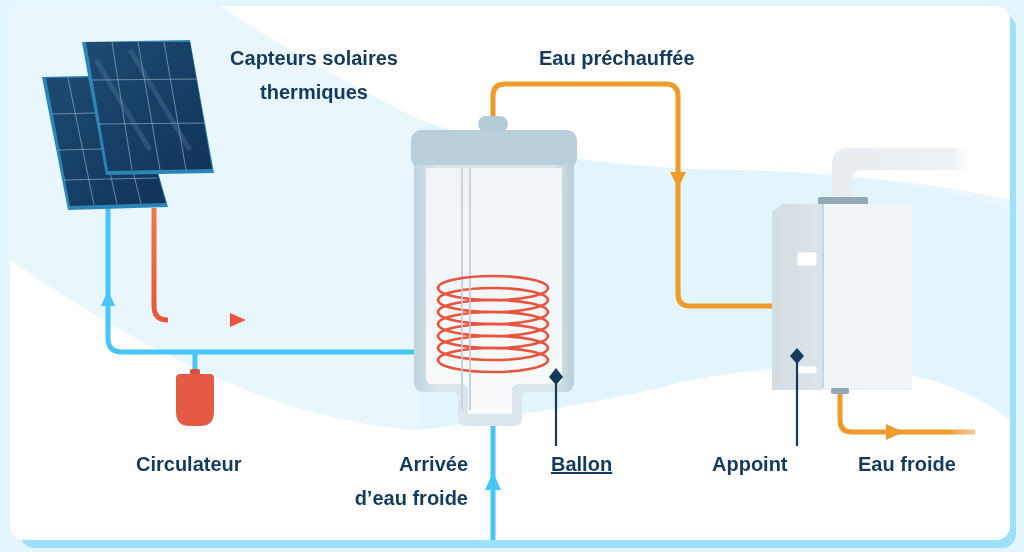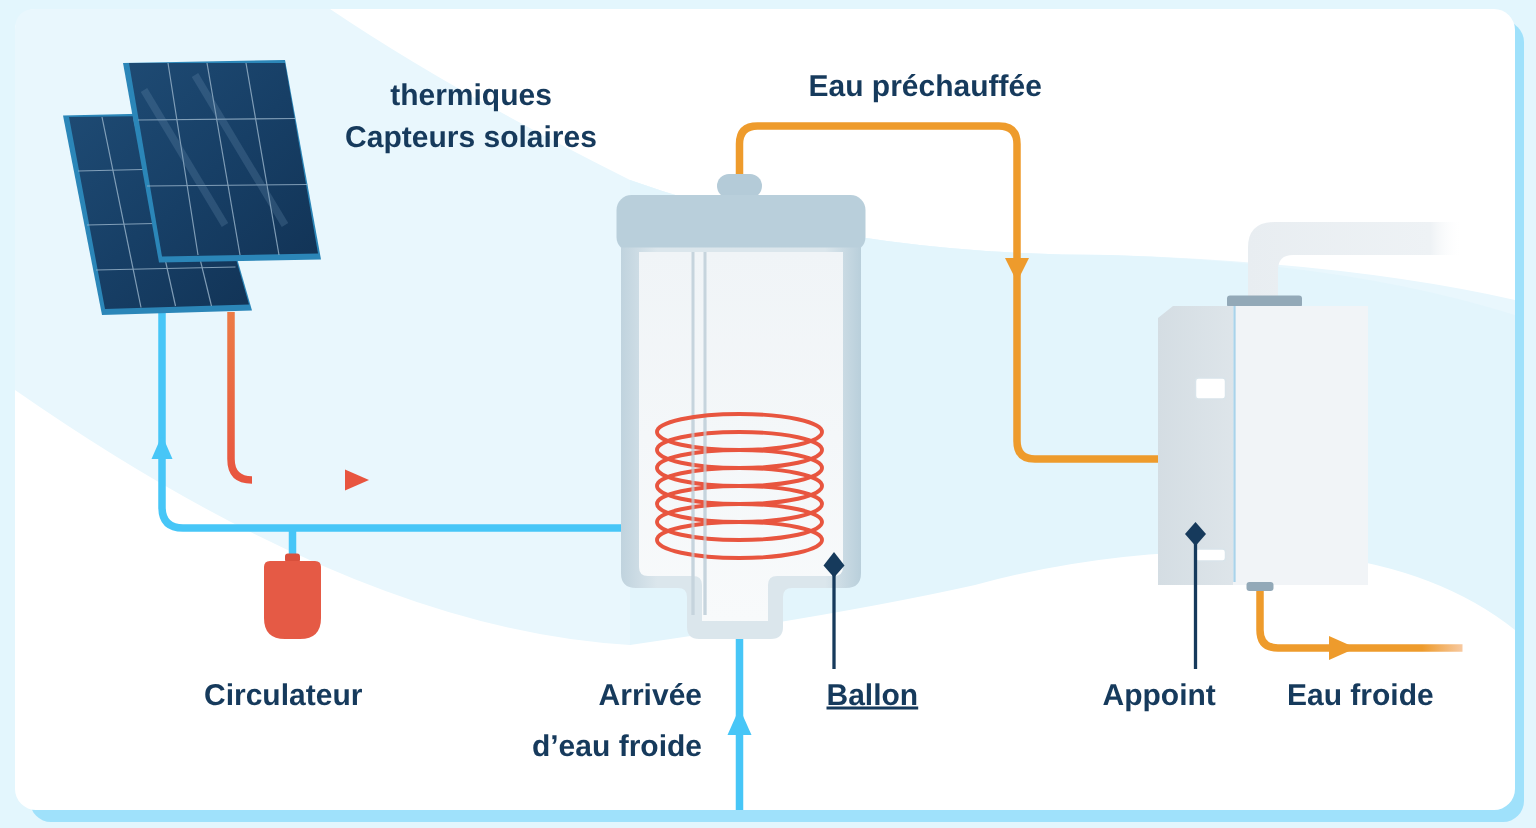--- a/index.html
+++ b/index.html
@@ -159,8 +159,8 @@
 
   
   <div class="lbl center" style="left:214px; top:44px; width:200px;">
+    <div>Capteurs solaires</div>
     <div style="margin-top:6px;">thermiques</div>
-    <div>Capteurs solaires</div>
   </div>
   <div class="lbl" style="left:501px; top:44px;margin-left:38px;">Eau préchauffée</div>
   <div class="lbl right" style="left:330px; top:450px; width:138px;">

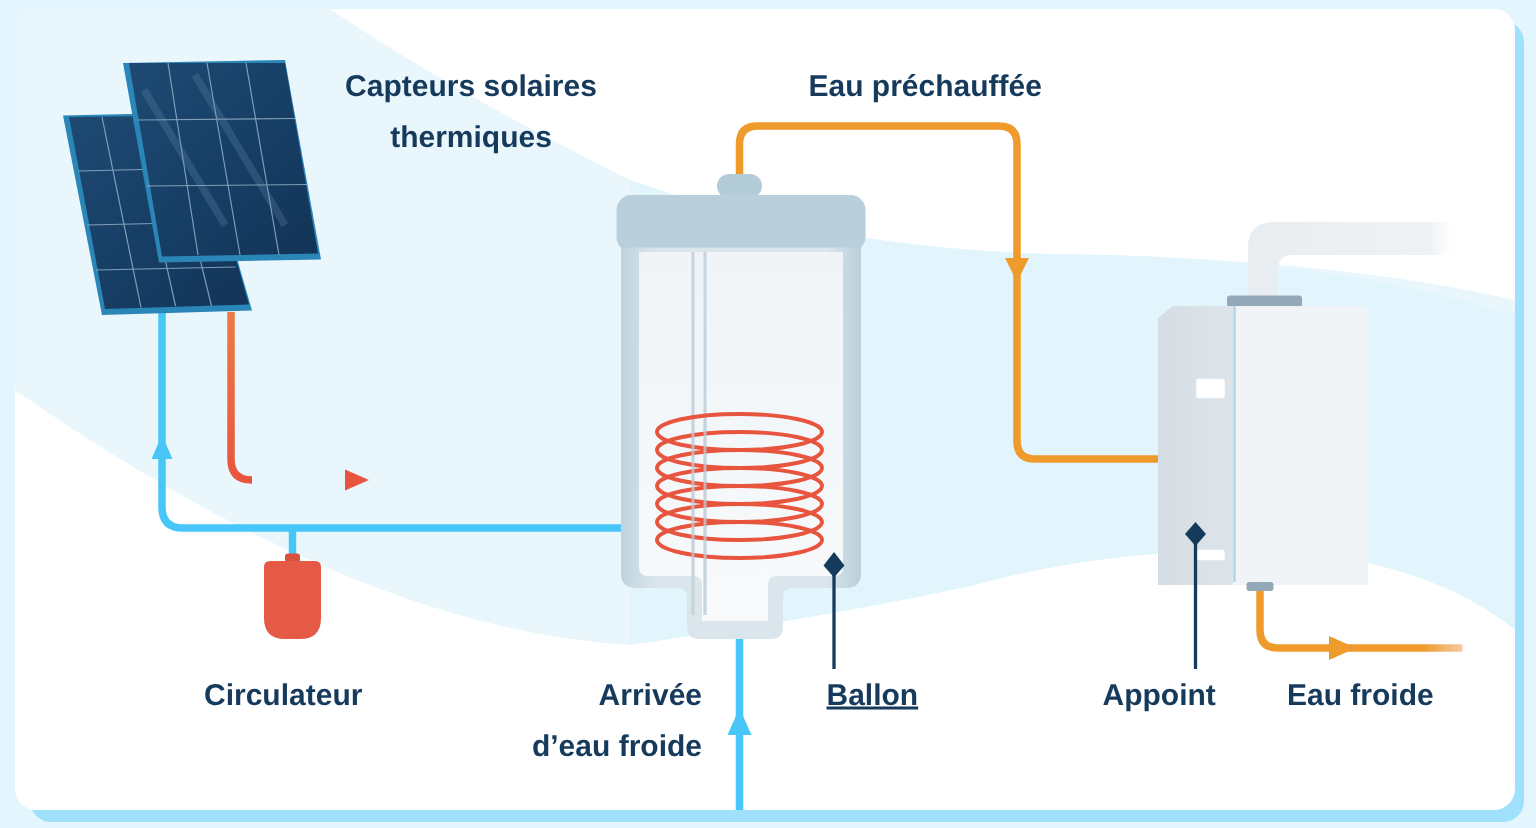--- a/index.html
+++ b/index.html
@@ -169,7 +169,7 @@
   </div>
   <div class="lbl" style="left:136px; top:450px;">Circulateur</div>
   <div class="lbl" style="left:551px; top:450px;text-decoration:underline;">Ballon</div>
-  <div class="lbl" style="left:735px; top:450px;">Appoint</div>
+  <div class="lbl" style="left:712px; top:450px;">Appoint</div>
   <div class="lbl" style="left:858px; top:450px;">Eau froide</div>
 </div>
 

